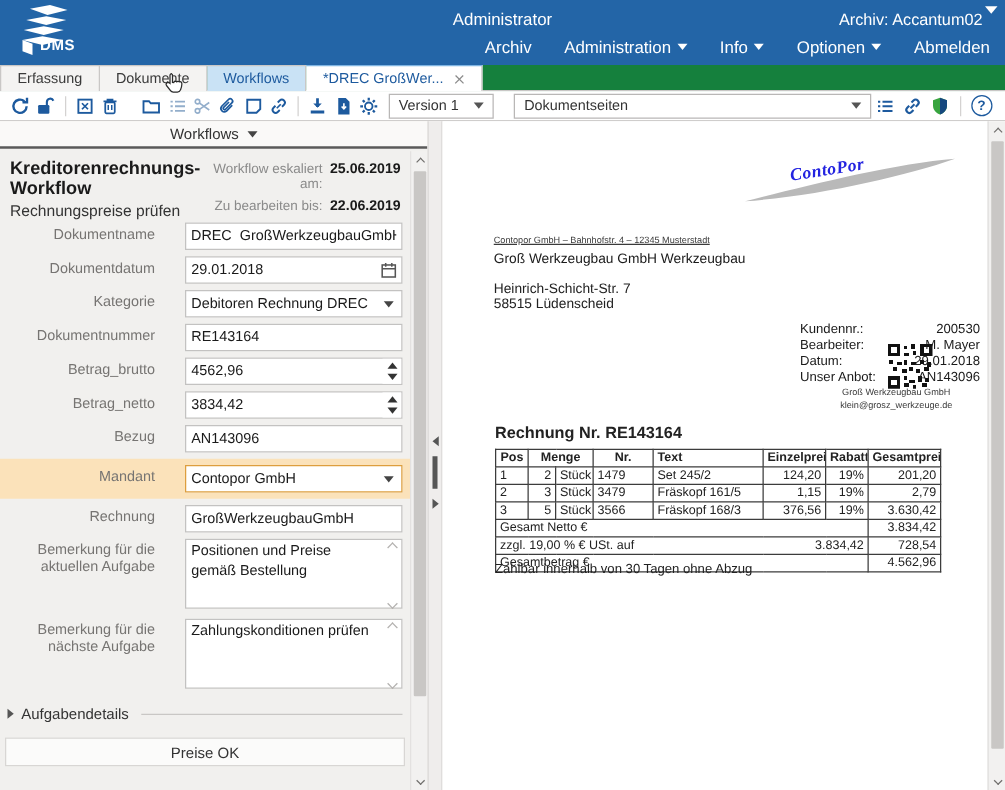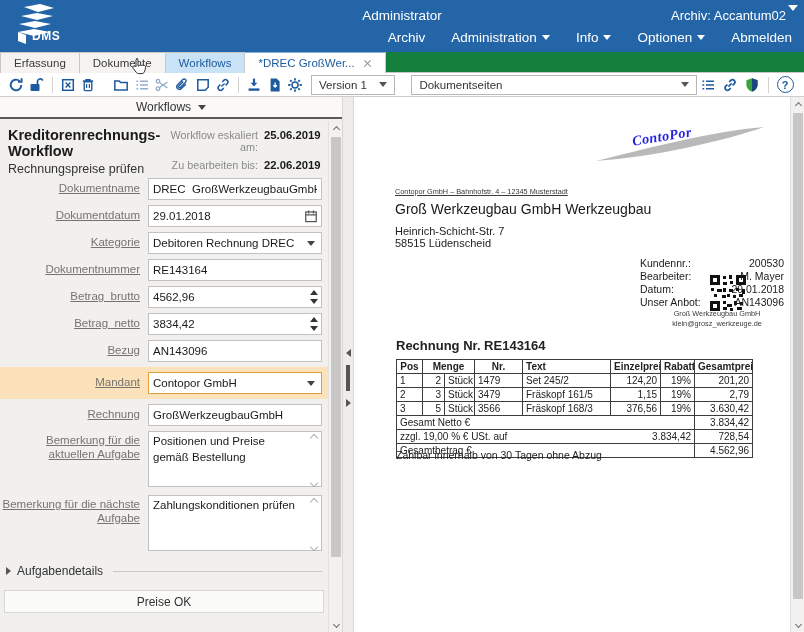--- a/index.html
+++ b/index.html
@@ -59,7 +59,7 @@
 
   .form { padding-top:2px; }
   .frow { display:flex; align-items:center; margin-bottom:5px; }
-  .frow label { flex:0 0 148px; text-align:right; padding-right:8px; font-size:11.5px; color:#767472; line-height:1.2;text-decoration:underline; }
+  .frow label { flex:0 0 148px; text-align:right; padding-right:24px; font-size:11.5px; color:#767472; line-height:1.2; }
   .ctrl { width:174px; position:relative; }
   .ctrl input { width:100%; height:22px; border:1px solid #c3c2c1; background:#fff; font-family:"Liberation Sans",sans-serif; font-size:11.5px; padding:0 4px; color:#1a1a1a; }
   .ctrl.icon input { padding-right:22px; }

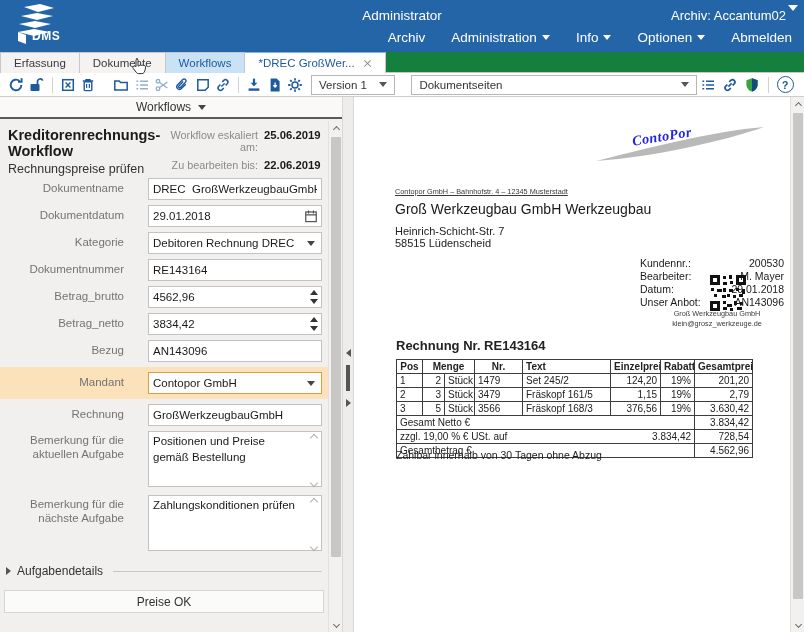--- a/index.html
+++ b/index.html
@@ -108,7 +108,7 @@
   .contopor { position:absolute; left:240px; top:24px; width:175px; height:50px; }
   .contopor .word { position:absolute; left:38px; top:8px; font-family:"Liberation Serif",serif; font-style:italic; font-weight:bold; font-size:14px; color:#2323e0; transform:rotate(-9deg); letter-spacing:.5px; }
   .sender { position:absolute; left:41px; top:90px; font-size:7.3px; color:#3a3a3a; text-decoration:underline; }
-  .rcpt-name { position:absolute; left:41px; top:104px; font-size:14px; color:#1a1a1a; }
+  .rcpt-name { position:absolute; left:41px; top:104px; font-size:11px; color:#1a1a1a; }
   .rcpt-street { position:absolute; left:41px; top:128px; font-size:11px; }
   .rcpt-city { position:absolute; left:41px; top:140px; font-size:11px; }
   .qr { position:absolute; left:356px; top:178px; }

